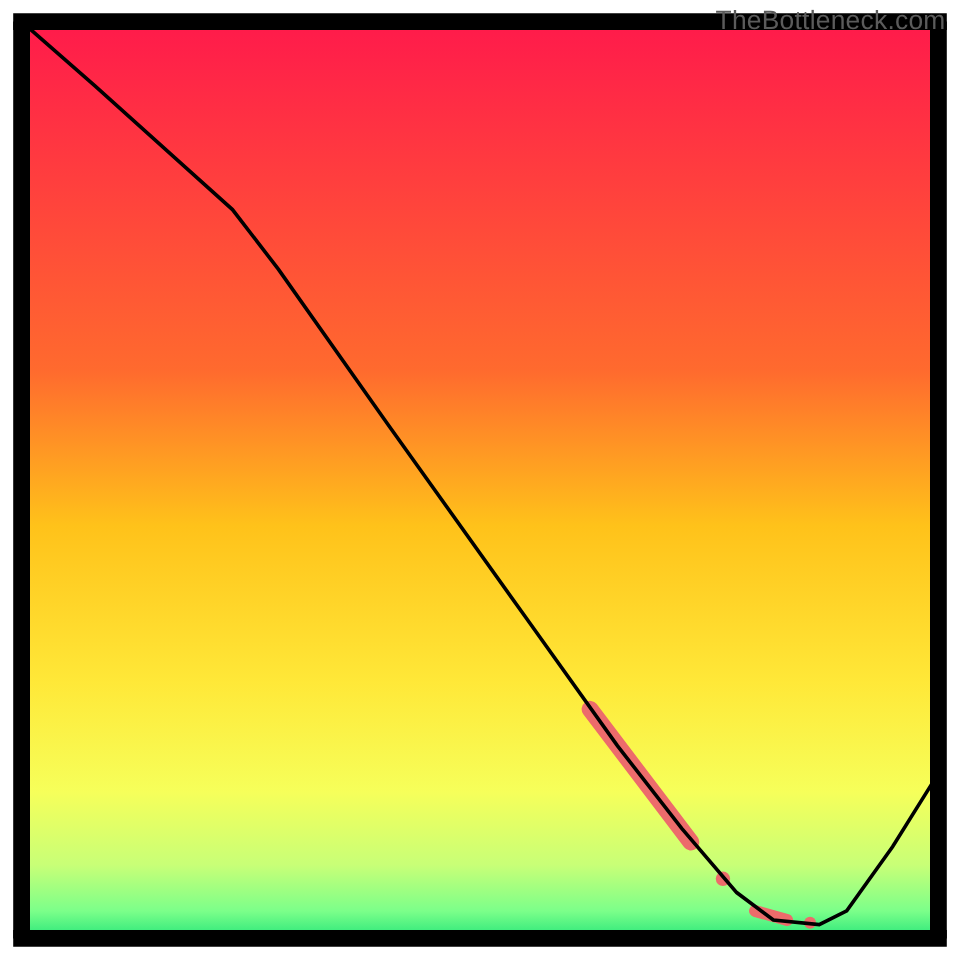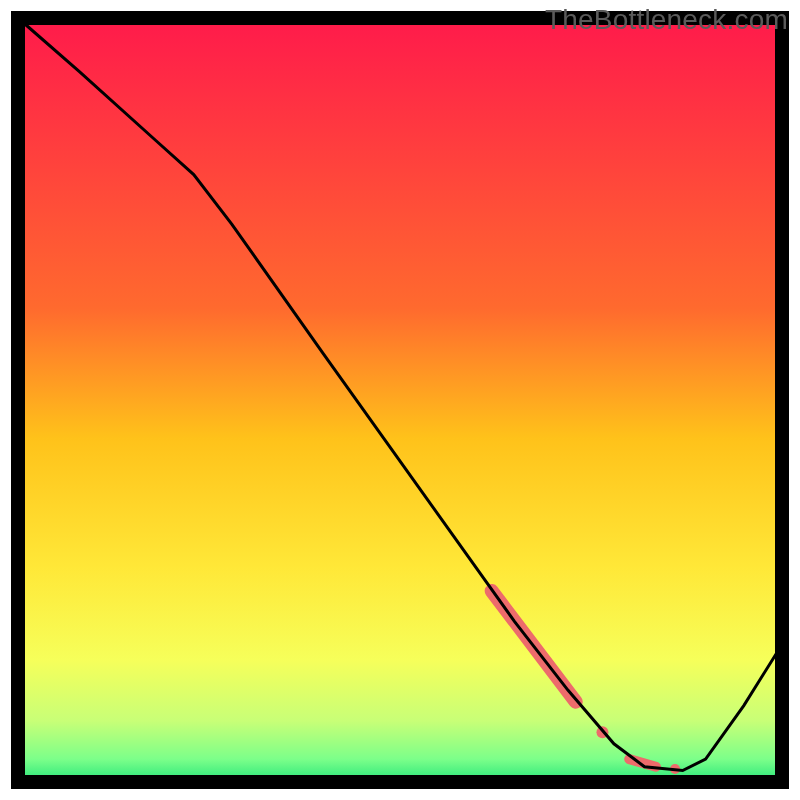--- a/index.html
+++ b/index.html
@@ -20,7 +20,7 @@
     top: 4px;
     right: 12px;
     color: #5b5b5b;
-    font-size: 28px;
+    font-size: 22px;
     font-weight: 500;
     letter-spacing: 0.2px;
   }

